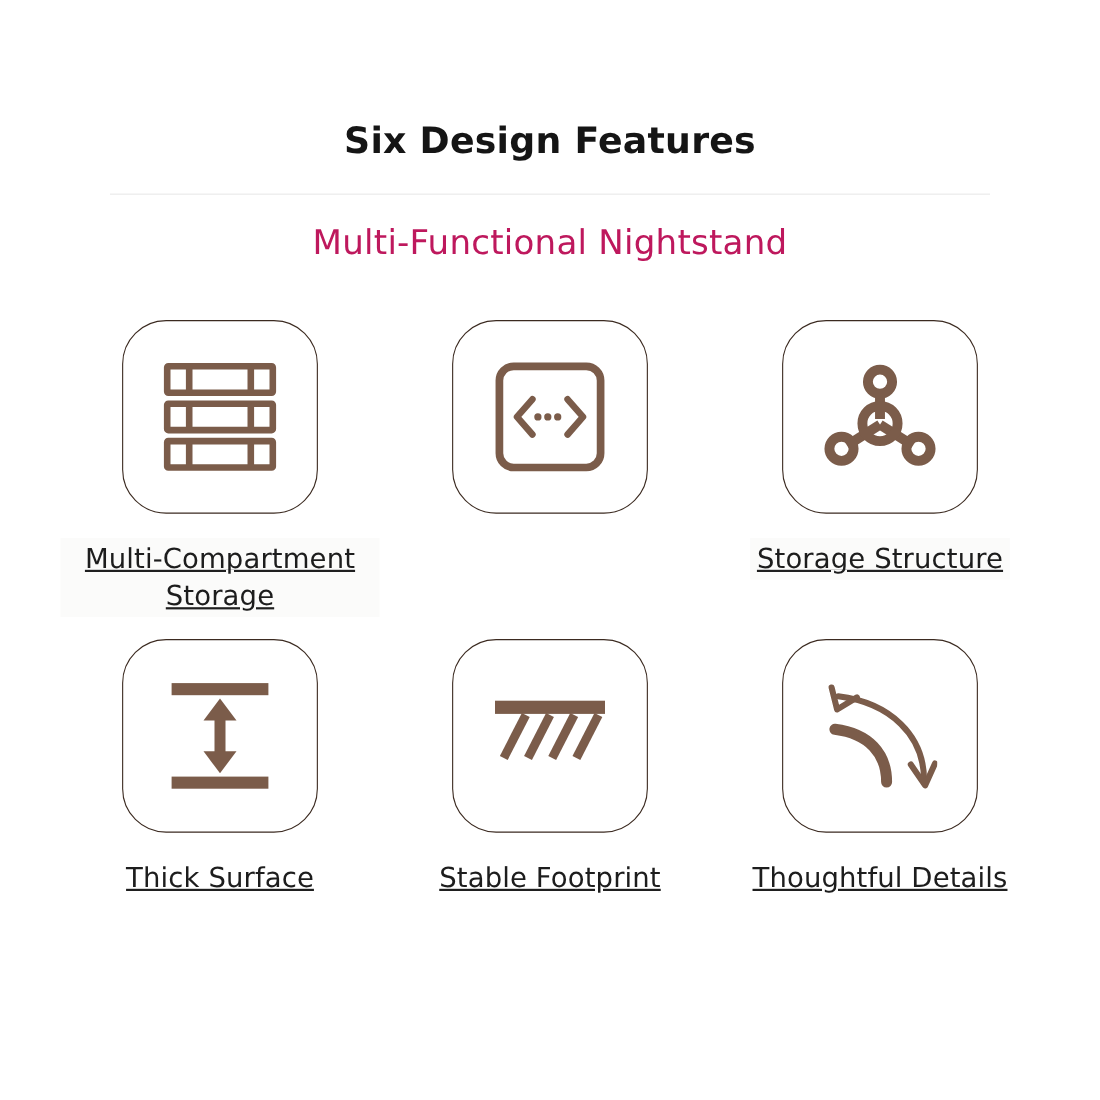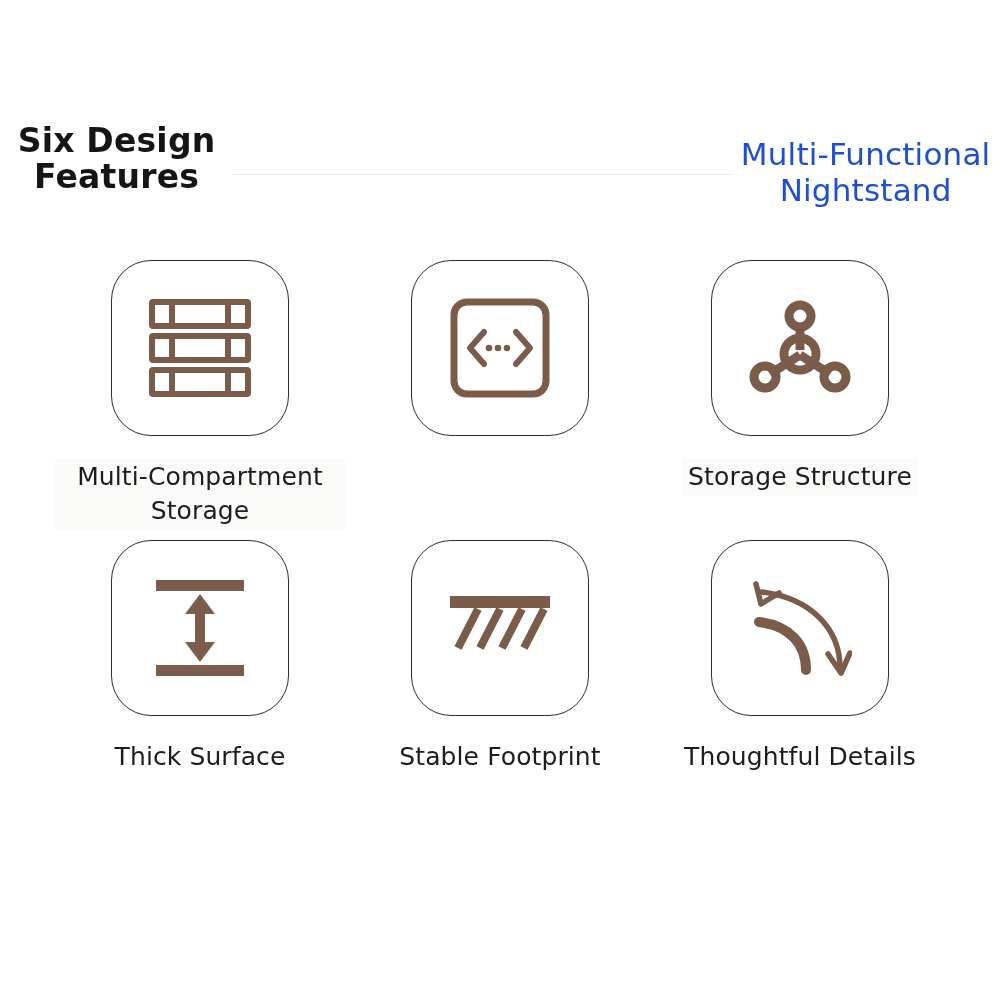--- a/index.html
+++ b/index.html
@@ -32,7 +32,7 @@
     width: 100%;
     padding-top: 110px;
     display: flex;
-    flex-direction: row;
+    flex-direction: column;
     align-items: center;
   }
 

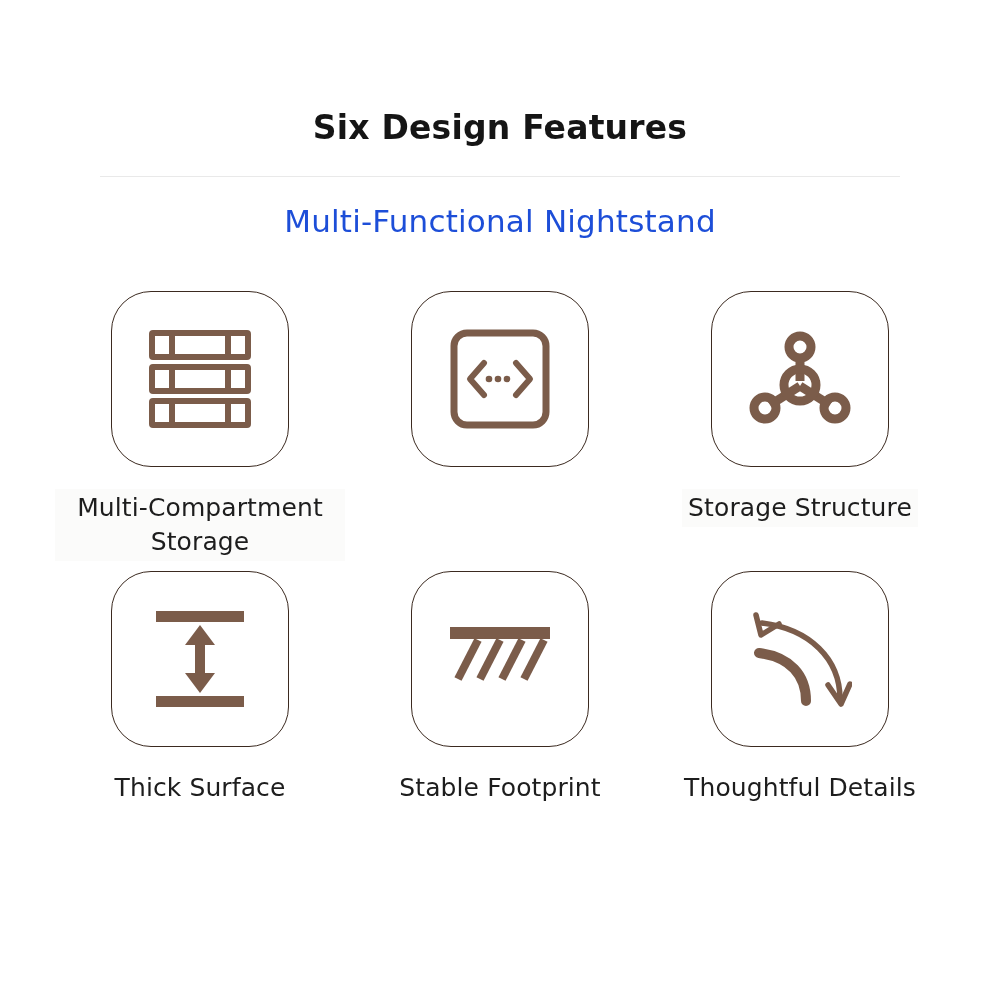--- a/index.html
+++ b/index.html
@@ -57,7 +57,7 @@
     margin-top: 26px;
     font-size: 31px;
     font-weight: 400;
-    color: #1d4ed8;
+    color: #be185d;
     letter-spacing: 0.2px;
     text-align: center;
   }

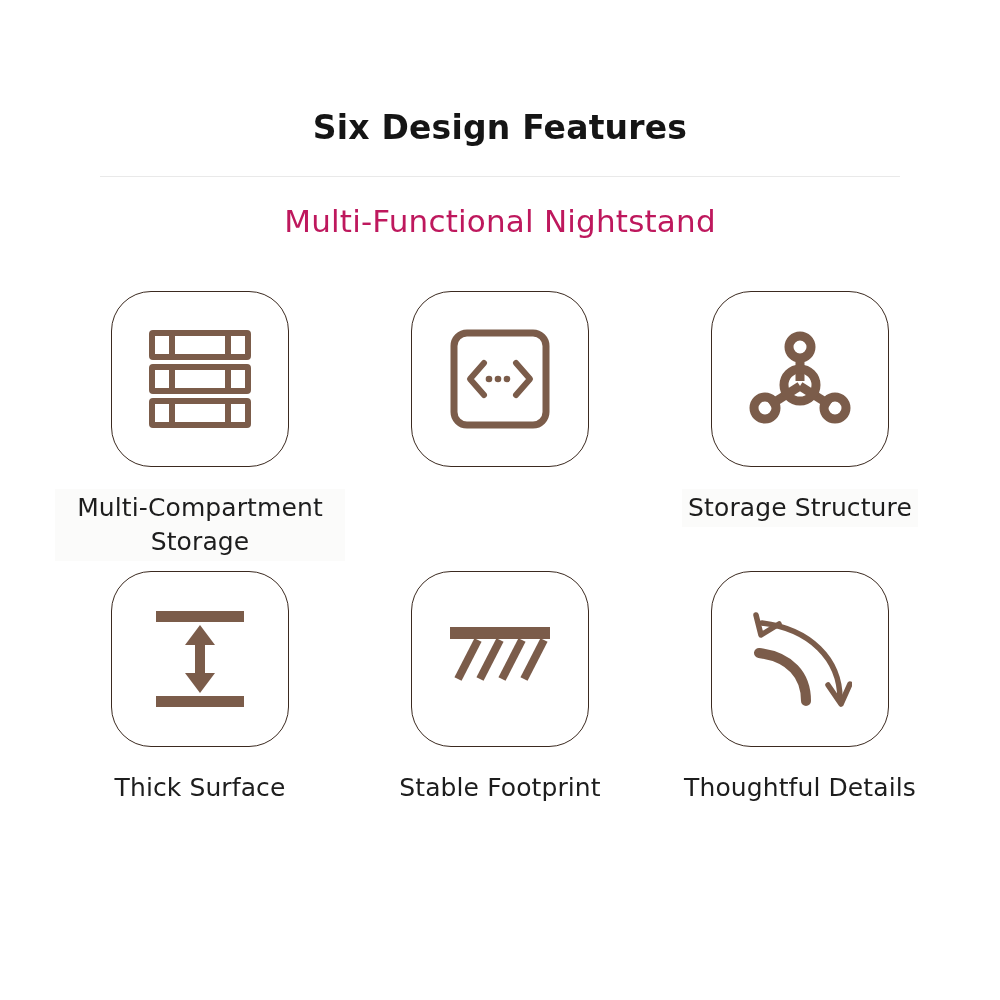--- a/index.html
+++ b/index.html
@@ -69,7 +69,8 @@
     display: grid;
     grid-template-columns: repeat(3, 1fr);
     grid-auto-rows: auto;
-    row-gap: 10px;
+    row-gap: 20px;
+    text-decoration: underline;
   }
 
   .feature-cell {

